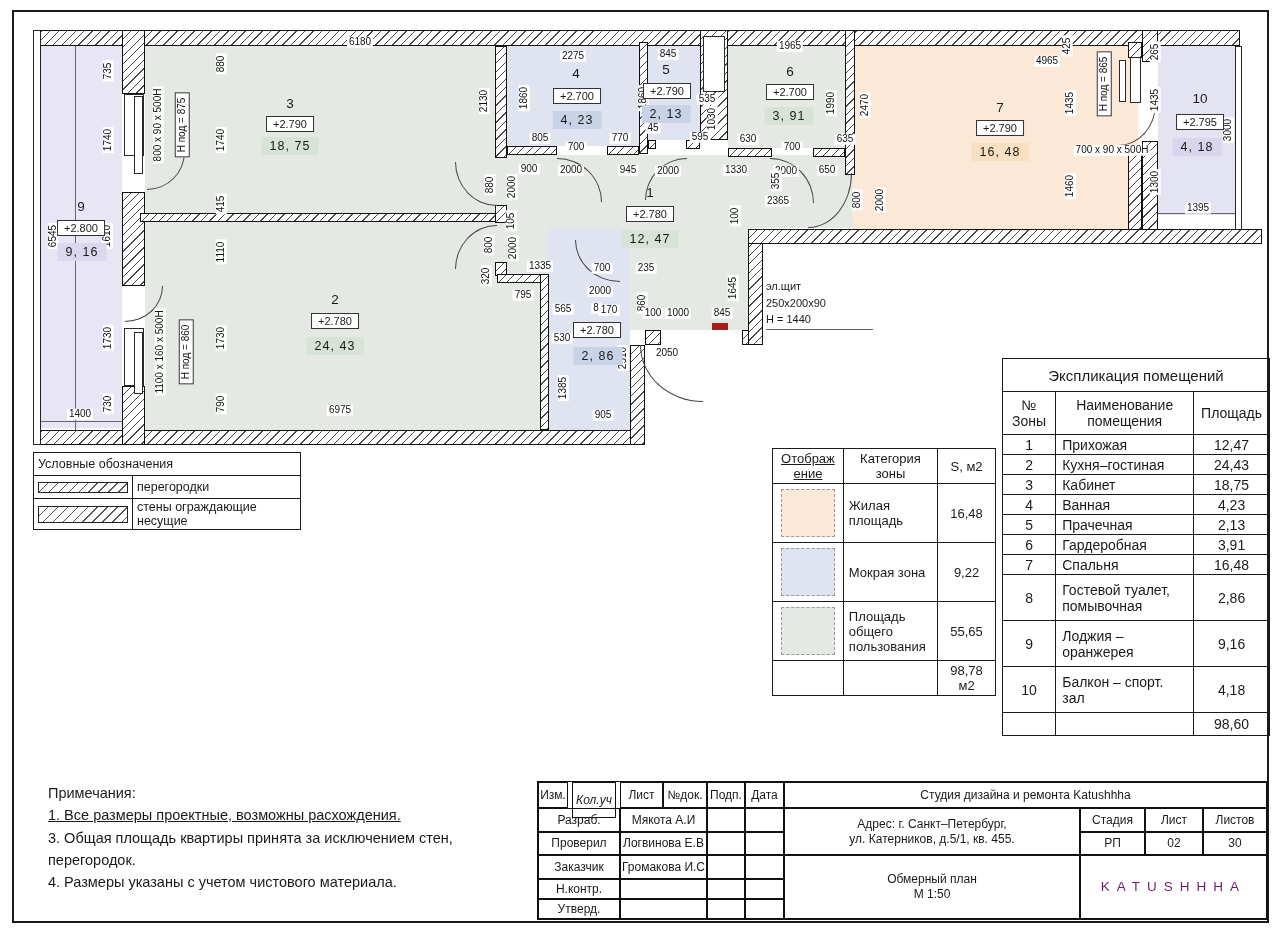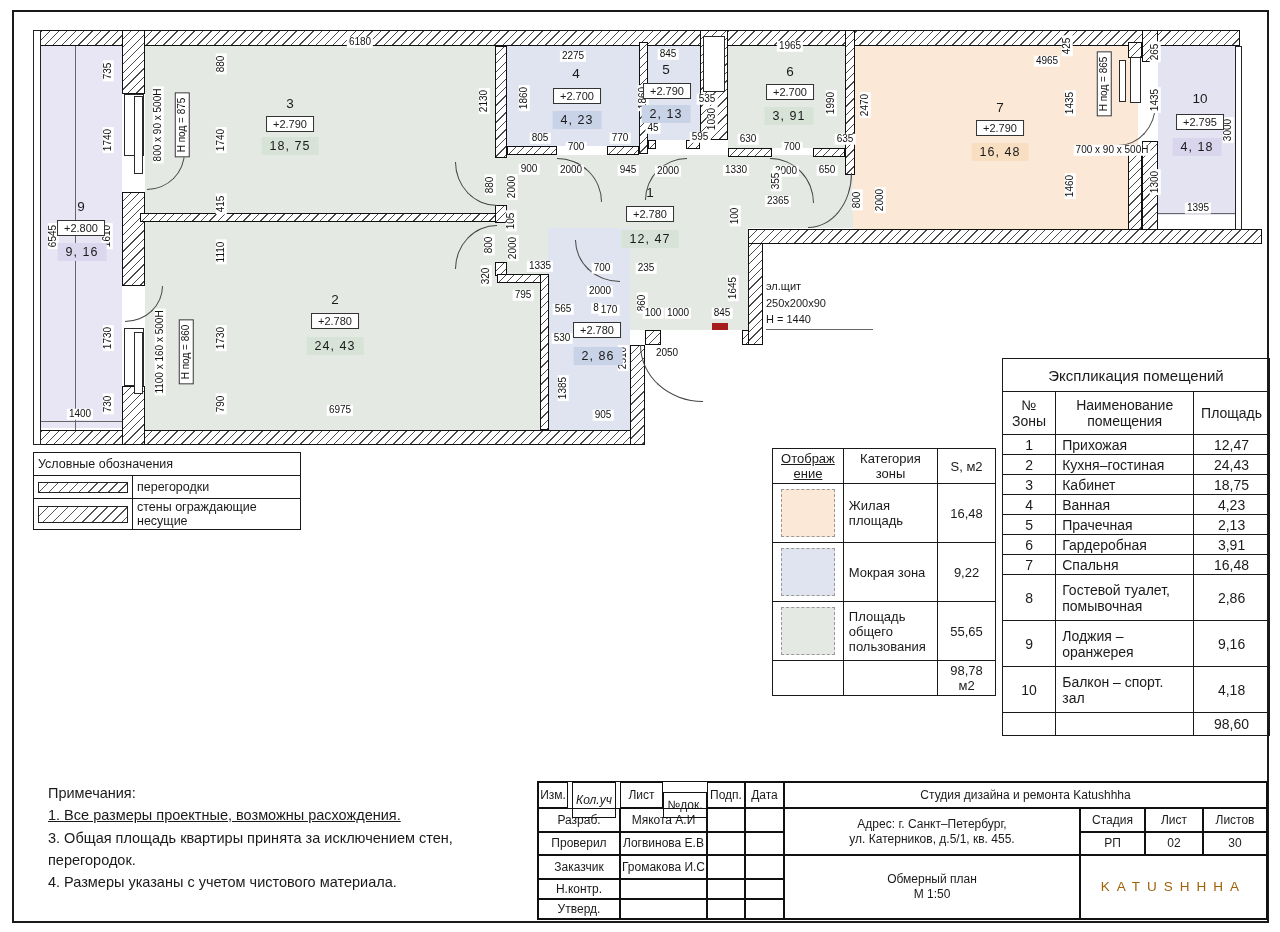--- a/index.html
+++ b/index.html
@@ -378,7 +378,7 @@
       <div class="tb-cell" style="left: 0px; top: 0px; width: 30px; height: 26px;">Изм.</div>
       <div class="tb-cell" style="left: 34px; top: 0px; width: 44px; height: 36px; font-style: italic;">Кол.уч</div>
       <div class="tb-cell" style="left: 82px; top: 0px; width: 43px; height: 26px;">Лист</div>
-      <div class="tb-cell" style="left: 125px; top: 10px; width: 44px; height: 26px;">№док.</div>
+      <div class="tb-cell" style="left: 125px; top: 0px; width: 44px; height: 26px;">№док.</div>
       <div class="tb-cell" style="left: 169px; top: 0px; width: 38px; height: 26px;">Подп.</div>
       <div class="tb-cell" style="left: 207px; top: 0px; width: 39px; height: 26px;">Дата</div>
       <div class="tb-cell" style="left: 0px; top: 26px; width: 82px; height: 24px;">Разраб.</div>

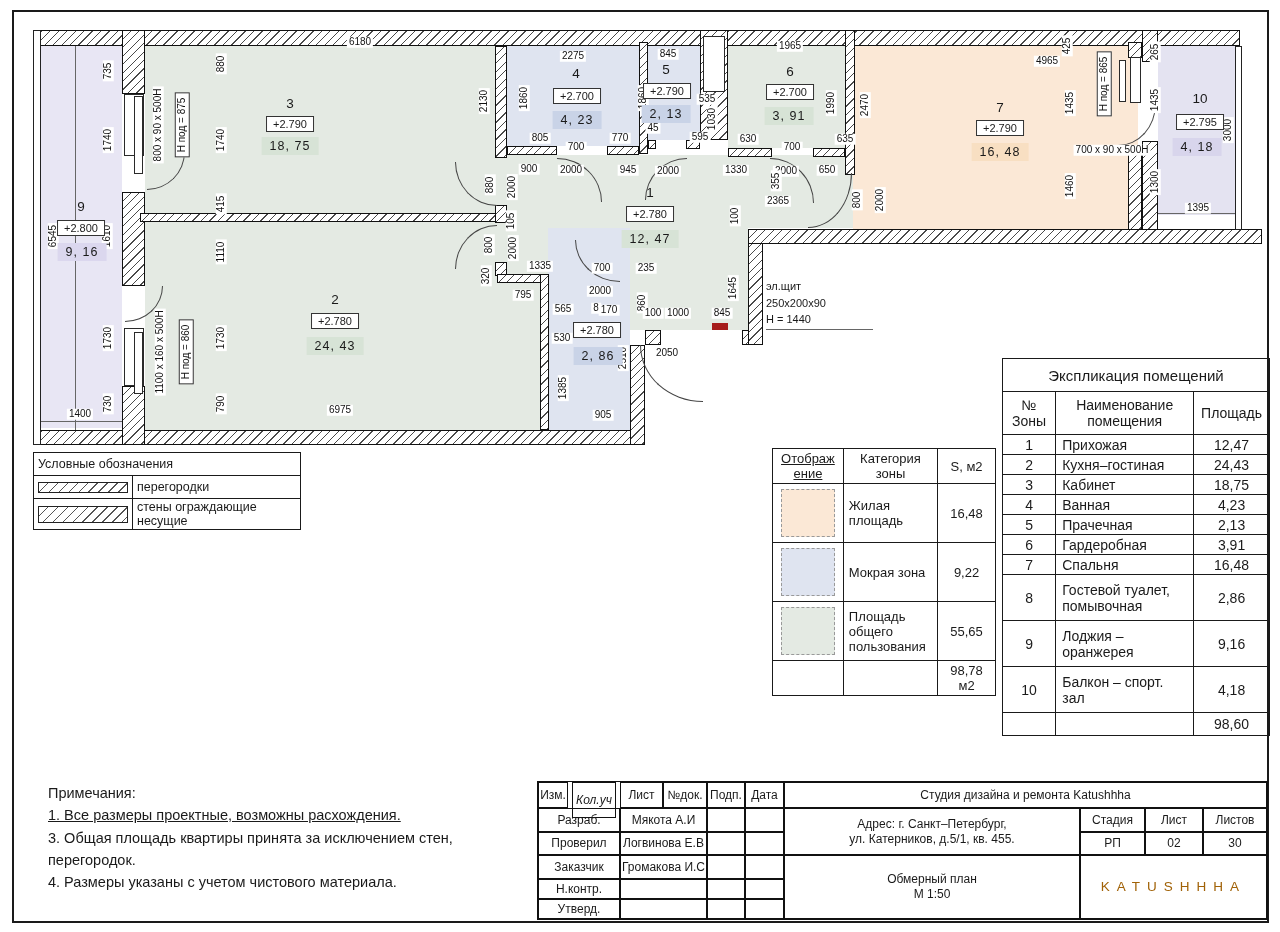--- a/index.html
+++ b/index.html
@@ -47,7 +47,7 @@
            display:flex;align-items:center;justify-content:center;text-align:center;line-height:1.25;}
   #notes{position:absolute;left:48px;top:782px;width:440px;font-size:14.5px;line-height:1.54;}
   #notes .u{text-decoration:underline;}
-  #logo{letter-spacing:7px;color:#a16207;font-size:13.5px;text-align:right;}
+  #logo{letter-spacing:7px;color:#701a75;font-size:13.5px;text-align:right;}
 </style>
 </head>
 <body>

